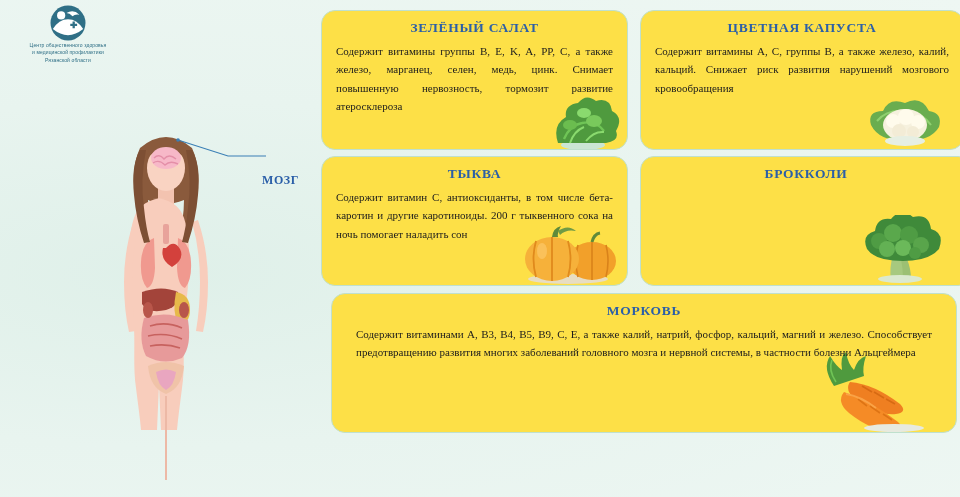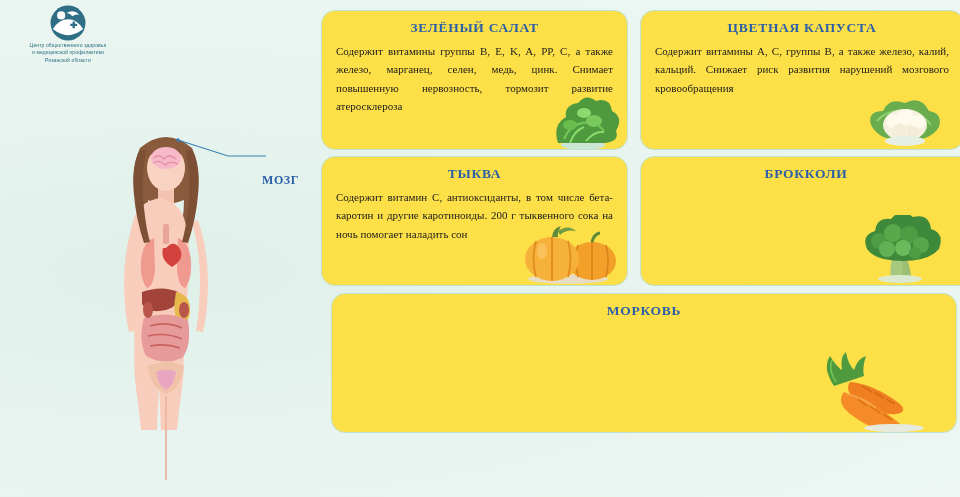--- a/index.html
+++ b/index.html
@@ -244,6 +244,7 @@
 
 <div class="card" id="card-carrot">
   <div class="card-title">МОРКОВЬ</div>
+  <div class="card-body" style="margin:0 24px;">Содержит витаминами A, B3, B4, B5, B9, C, E, а также калий, натрий, фосфор, кальций, магний и железо. Способствует предотвращению развития многих заболеваний головного мозга и нервной системы, в частности болезни Альцгеймера</div>
   <div class="veg" style="left:478px; top:58px;">
     <svg viewBox="0 0 140 80" width="140" height="80">
 

